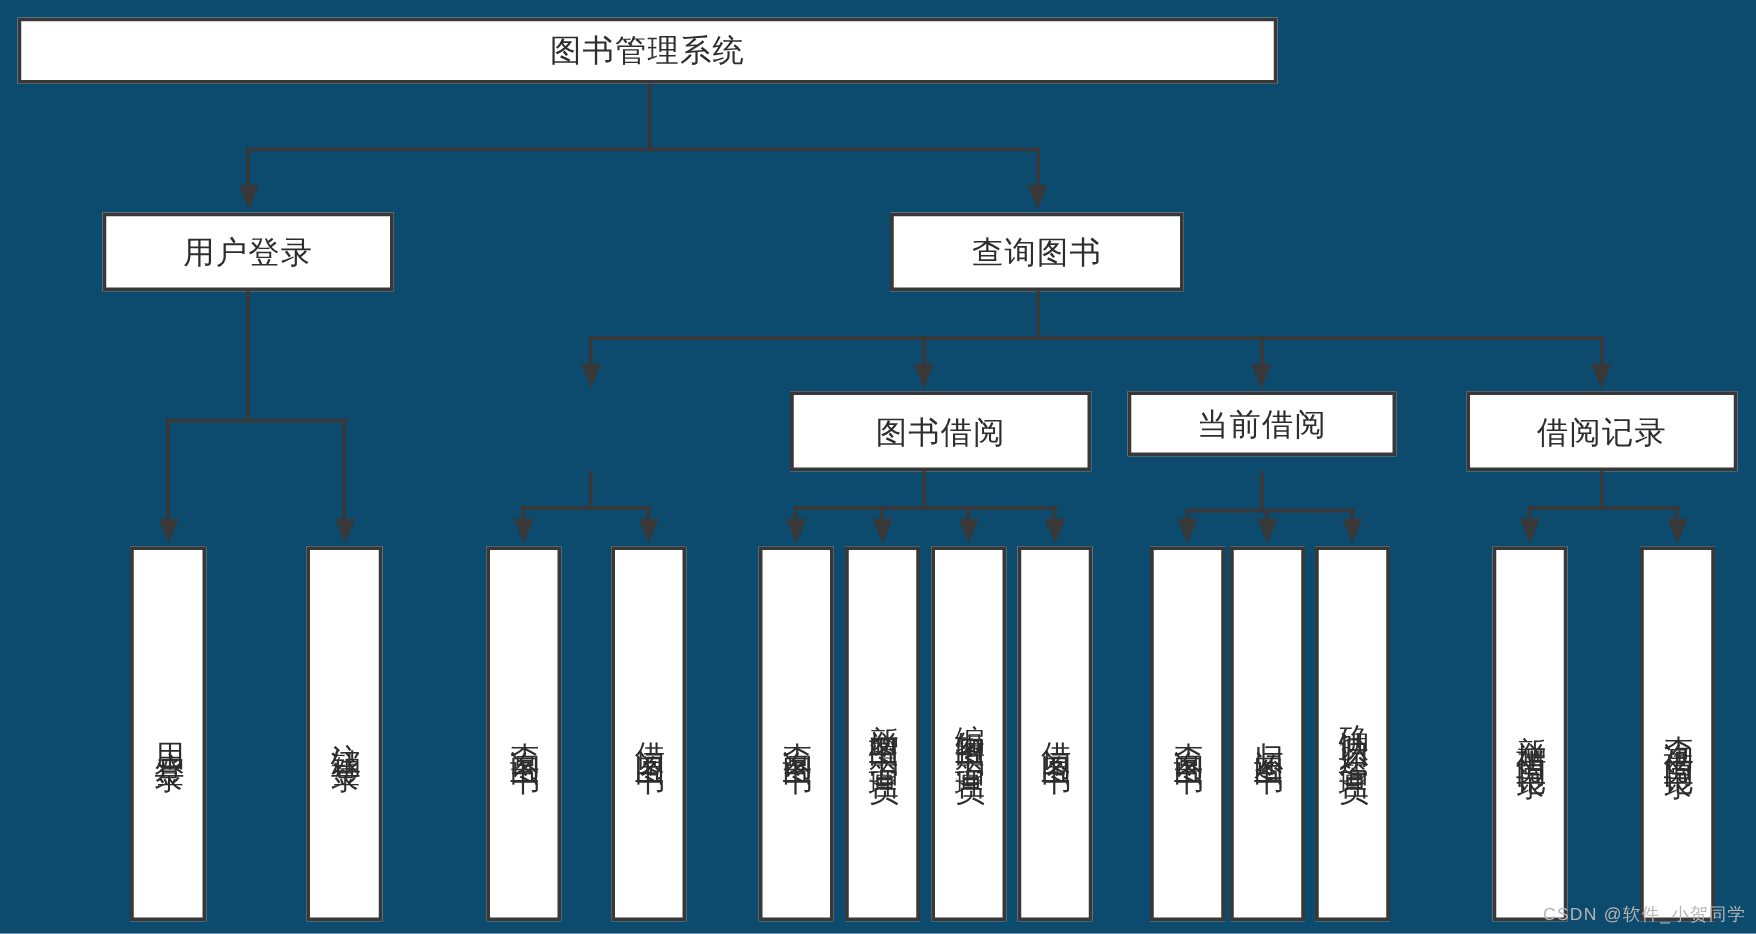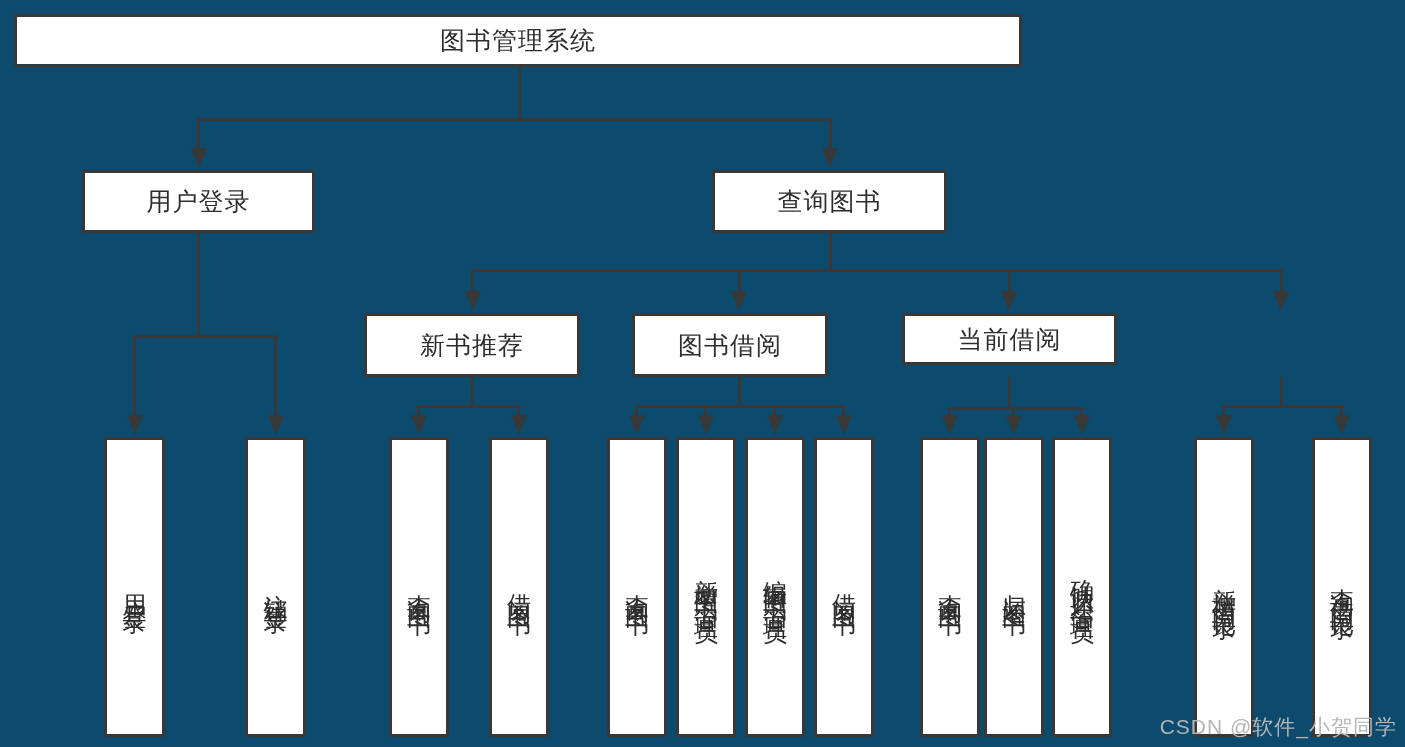--- a/index.html
+++ b/index.html
@@ -99,7 +99,6 @@
   <div class="ar" style="left:1001px;top:291px"></div>
   <div class="ar" style="left:1273px;top:291px"></div>
 
-  <div class="box hbox" style="left:364px;top:313px;width:216px;height:64px">新书推荐</div>
   <div class="box hbox" style="left:632px;top:313px;width:196px;height:64px">图书借阅</div>
   <div class="box hbox" style="left:902px;top:313px;width:215px;height:52px">当前借阅</div>
 

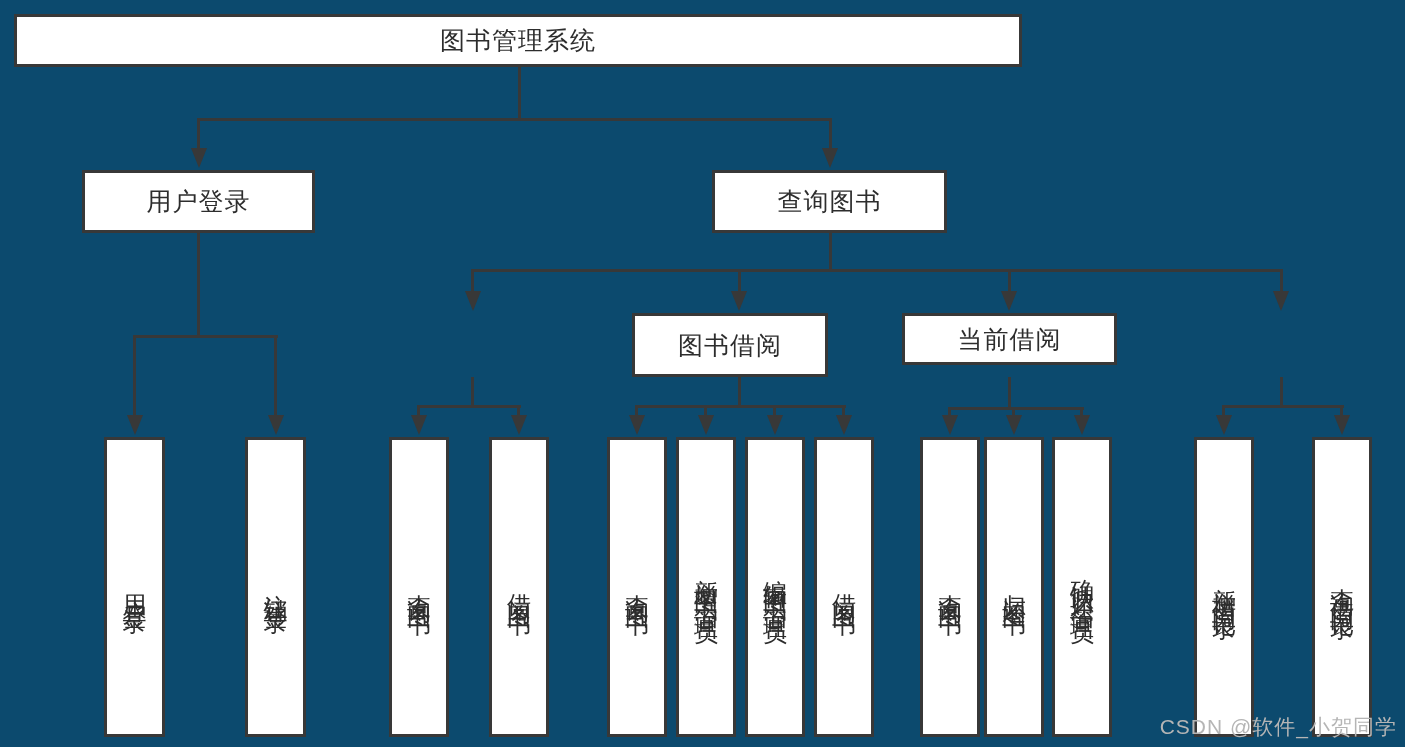--- a/index.html
+++ b/index.html
@@ -99,7 +99,7 @@
   <div class="ar" style="left:1001px;top:291px"></div>
   <div class="ar" style="left:1273px;top:291px"></div>
 
-  <div class="box hbox" style="left:632px;top:313px;width:196px;height:64px">图书借阅</div>
+  <div class="box hbox" style="left:632px;top:313px;width:241px;height:64px">图书借阅</div>
   <div class="box hbox" style="left:902px;top:313px;width:215px;height:52px">当前借阅</div>
 
   <div class="vl" style="left:471px;top:377px;height:28px"></div>

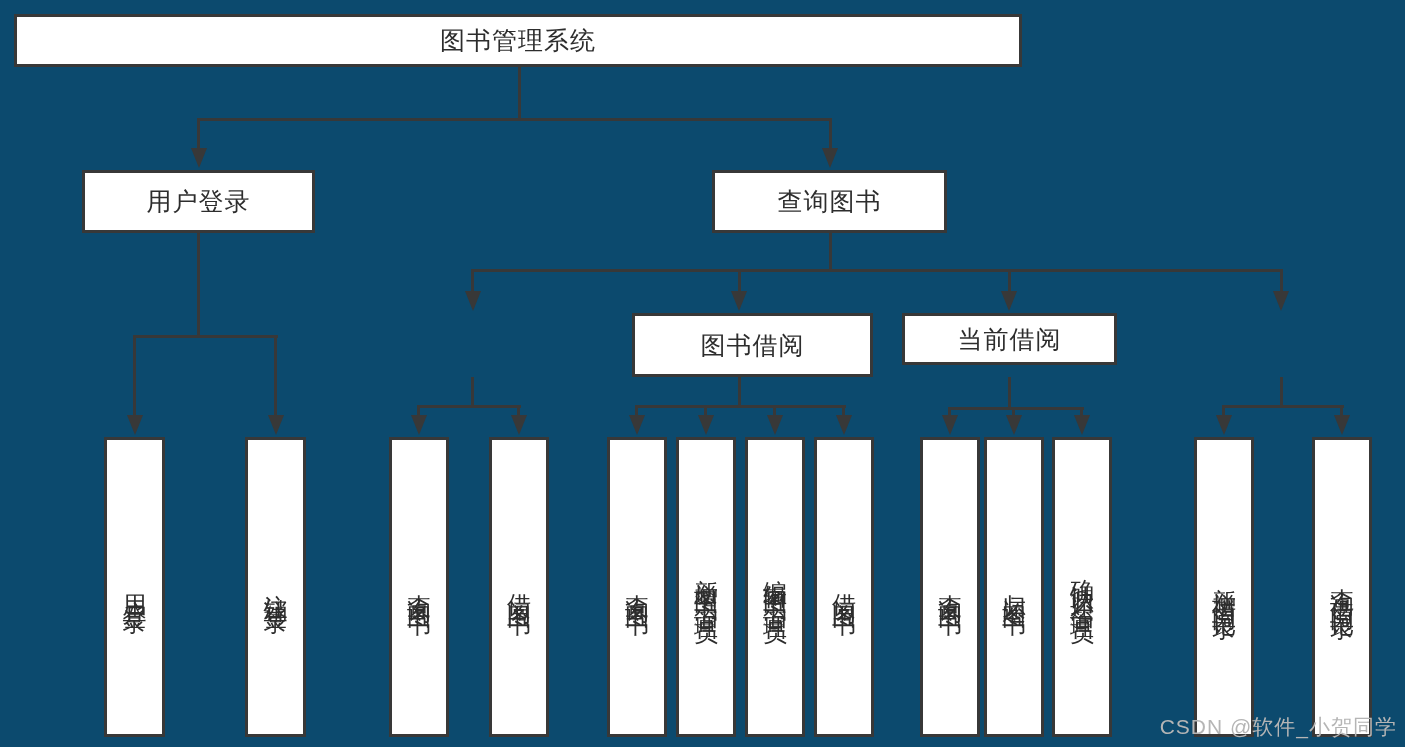--- a/index.html
+++ b/index.html
@@ -101,6 +101,7 @@
 
   <div class="box hbox" style="left:632px;top:313px;width:241px;height:64px">图书借阅</div>
   <div class="box hbox" style="left:902px;top:313px;width:215px;height:52px">当前借阅</div>
+  <div class="box hbox" style="left:1173px;top:313px;width:217px;height:64px">借阅记录</div>
 
   <div class="vl" style="left:471px;top:377px;height:28px"></div>
   <div class="hl" style="left:417px;top:405px;width:104px"></div>

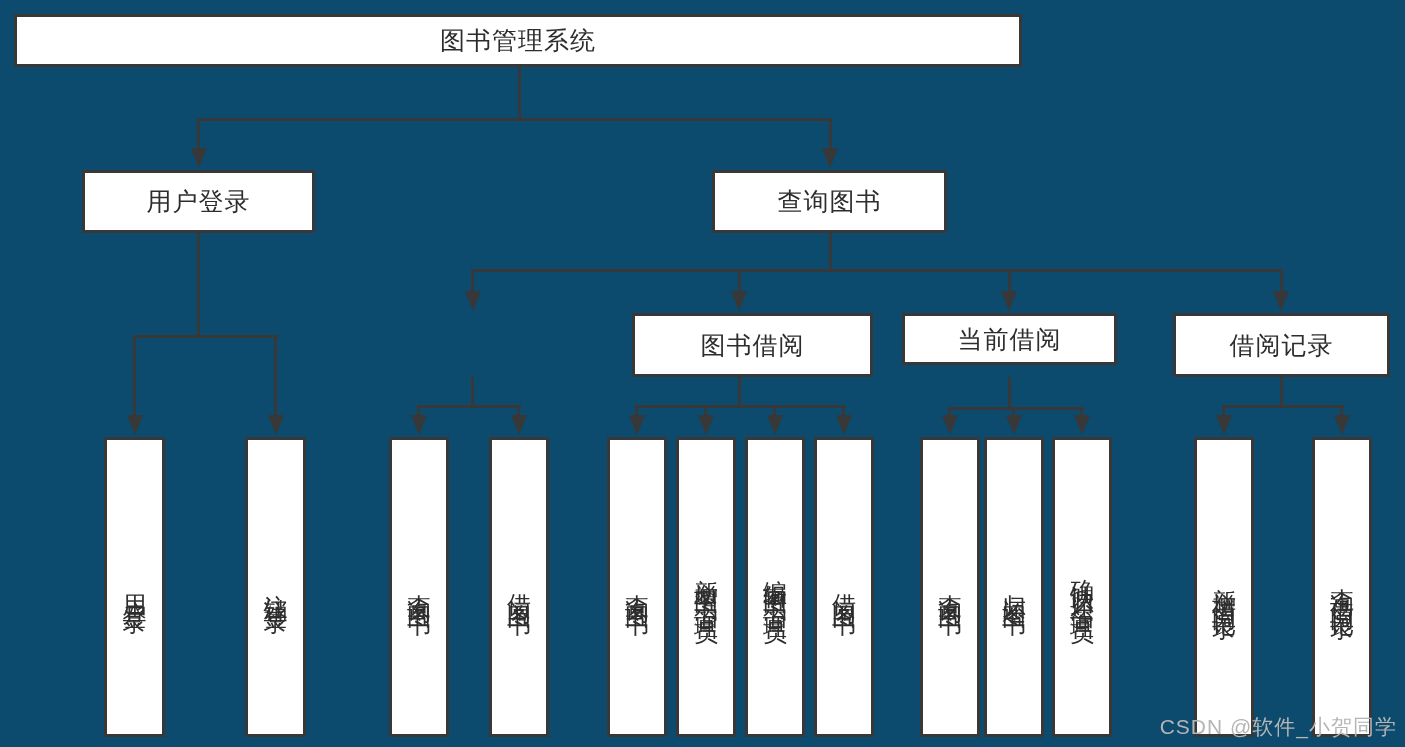--- a/index.html
+++ b/index.html
@@ -58,7 +58,7 @@
     position: absolute;
     right: 8px;
     bottom: 6px;
-    font-size: 21px;
+    font-size: 14px;
     color: #b5b5b5;
     letter-spacing: 1px;
     white-space: nowrap;

